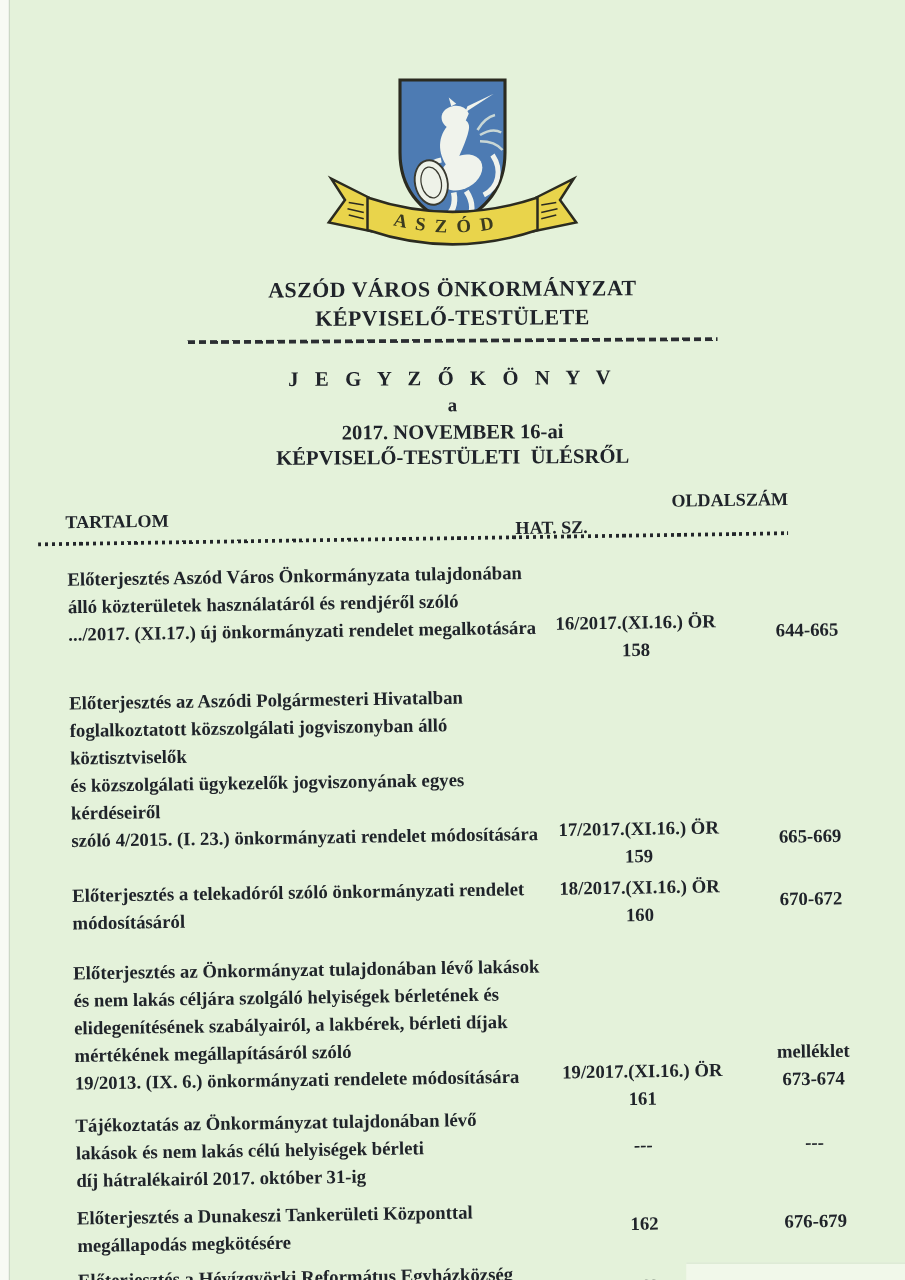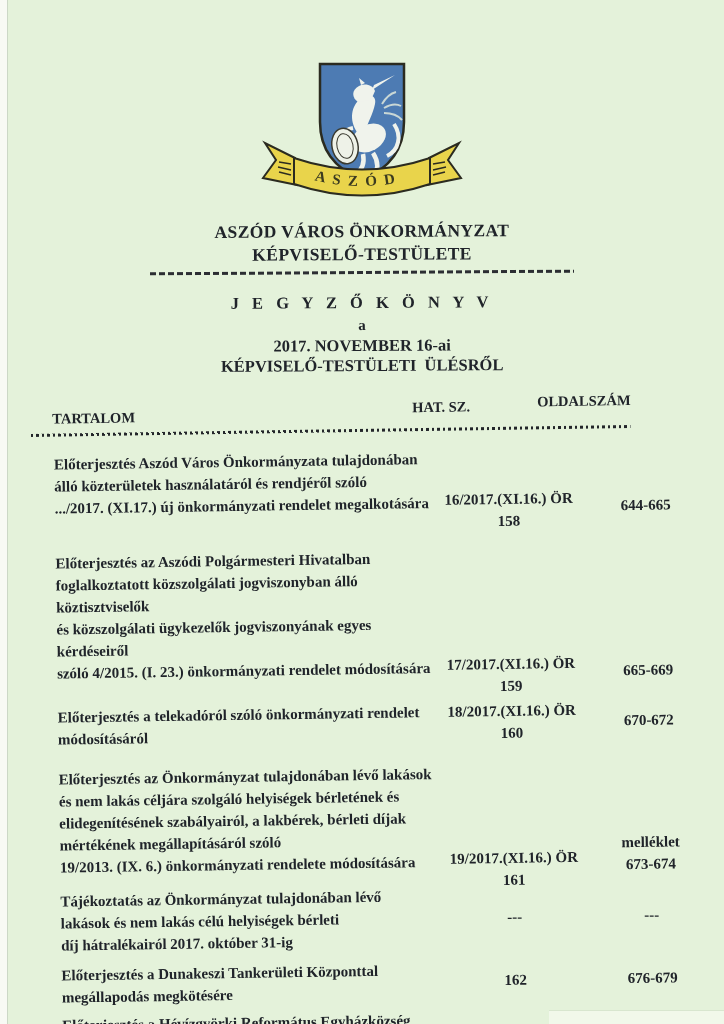--- a/index.html
+++ b/index.html
@@ -46,7 +46,7 @@
   }
   .toc-head { position:relative; height:26px; font-size:14.5px; }
   .toc-head .h-content { position:absolute; left:52px;  top:8px;  }
-  .toc-head .h-res     { position:absolute; left:412px; top:2px;  }
+  .toc-head .h-res     { position:absolute; left:412px; top:18px;  }
   .toc-head .h-pages   { position:absolute; left:537px; top:-2px; }
   .dot-line {
     margin:5px 94px 0 30px; height:3px;

